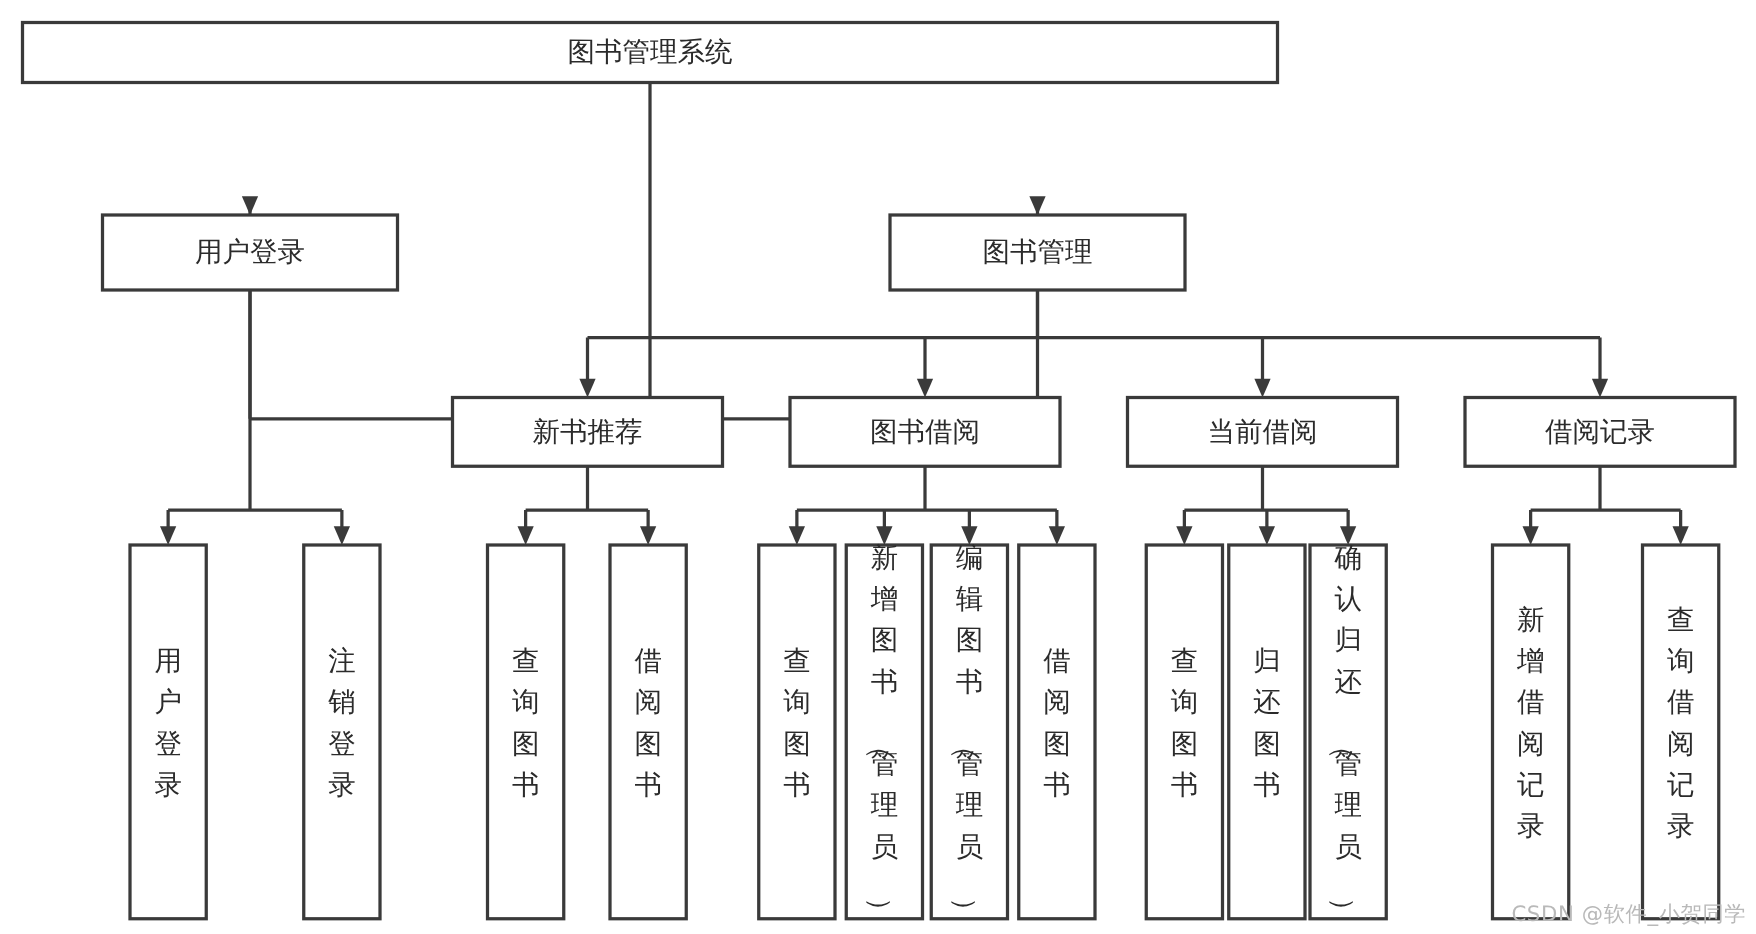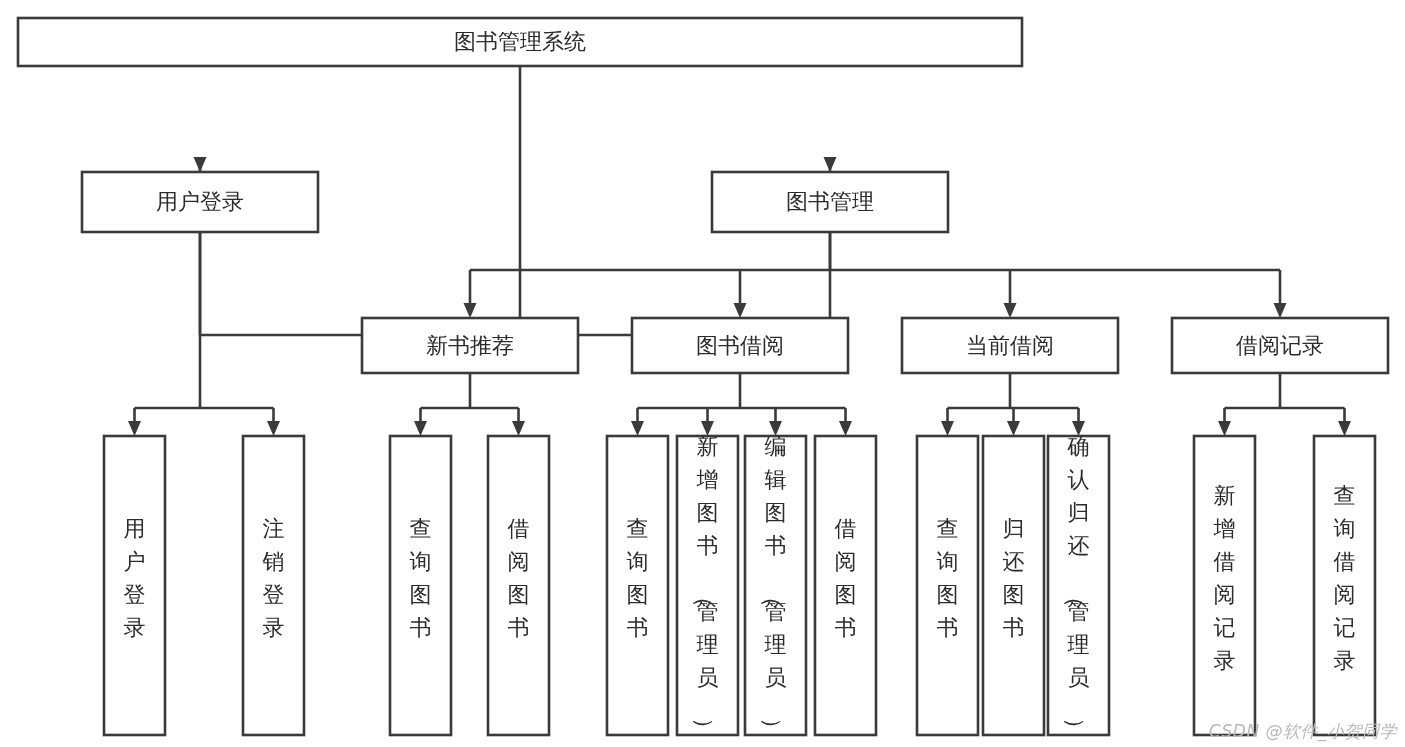--- a/index.html
+++ b/index.html
@@ -65,7 +65,6 @@
     letter-spacing: 0.5px;
     white-space: nowrap;
     user-select: none;
-    font-style: italic;
   }
 </style>
 </head>

